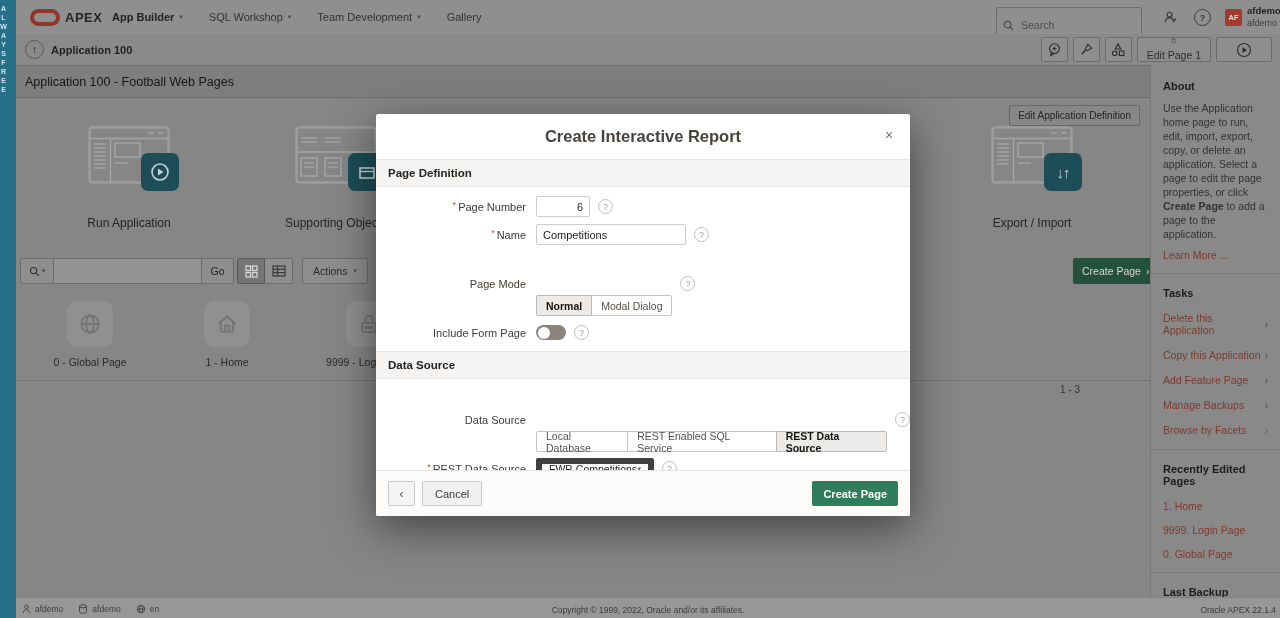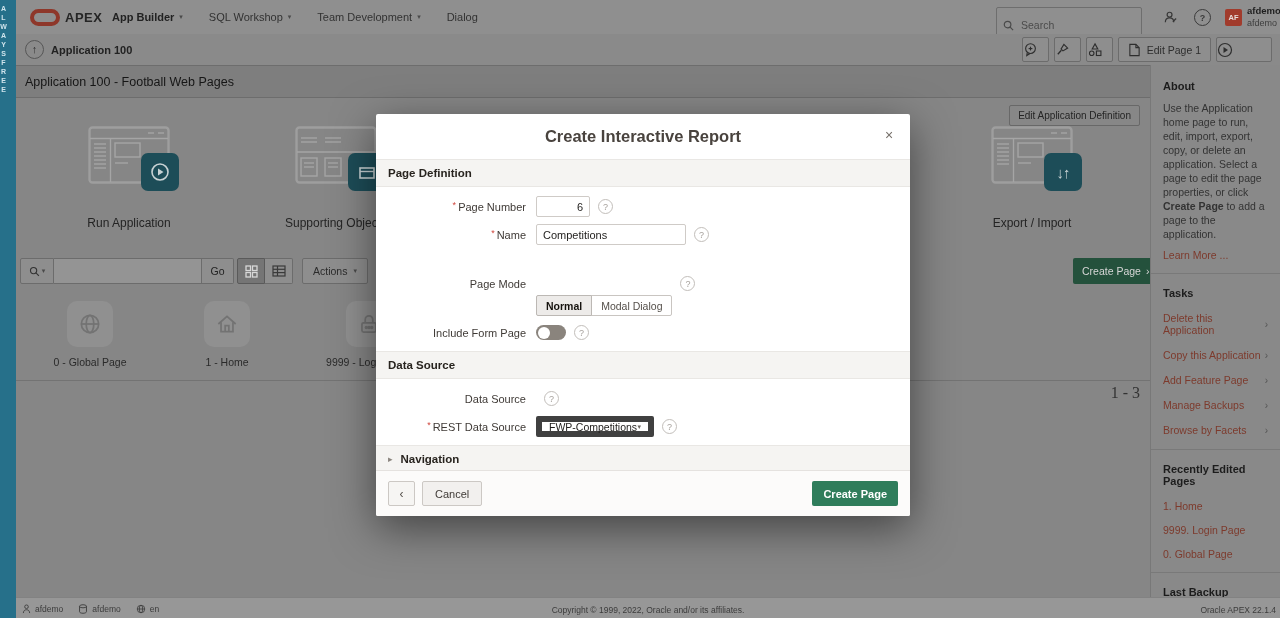--- a/index.html
+++ b/index.html
@@ -160,7 +160,7 @@
         <span class="chev">▾</span>
       </div>
       <div class="mi">
-        <span>Dialog</span>
+        <span>Gallery</span>
       </div>
     </div>
     <div class="hsearch">

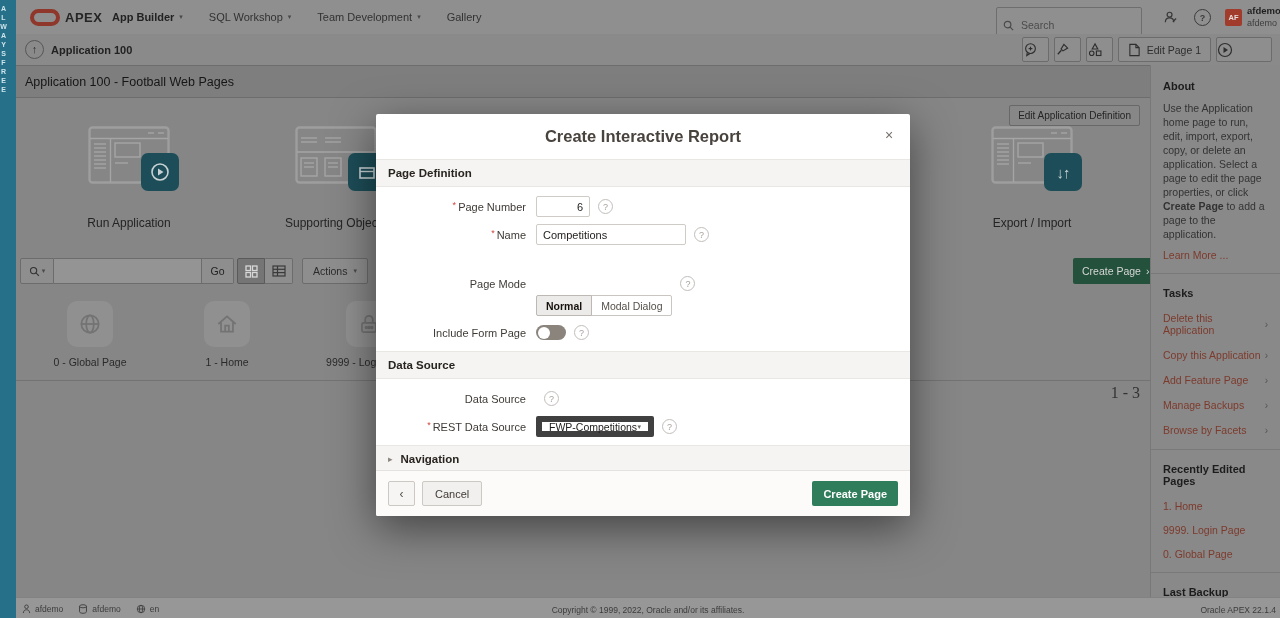--- a/index.html
+++ b/index.html
@@ -36,7 +36,7 @@
   .crumb{position:absolute;left:35px;top:10px;font-size:11px;font-weight:bold;color:#222;}
   .b2a{position:absolute;right:8px;top:3px;display:flex;gap:5px;}
   .tbtn{height:25px;border:1px solid #6c6c6c;border-radius:2px;background:#8e8e8e;display:flex;align-items:center;
-       justify-content:flex-start;color:#2e2e2e;box-sizing:border-box;}
+       justify-content:center;color:#2e2e2e;box-sizing:border-box;flex-direction:column;}
   .tbtn.ic{width:27px;}
   .tbtn.lb{padding:0 9px;gap:6px;font-size:10.5px;}
   .tbtn.run{width:56px;}

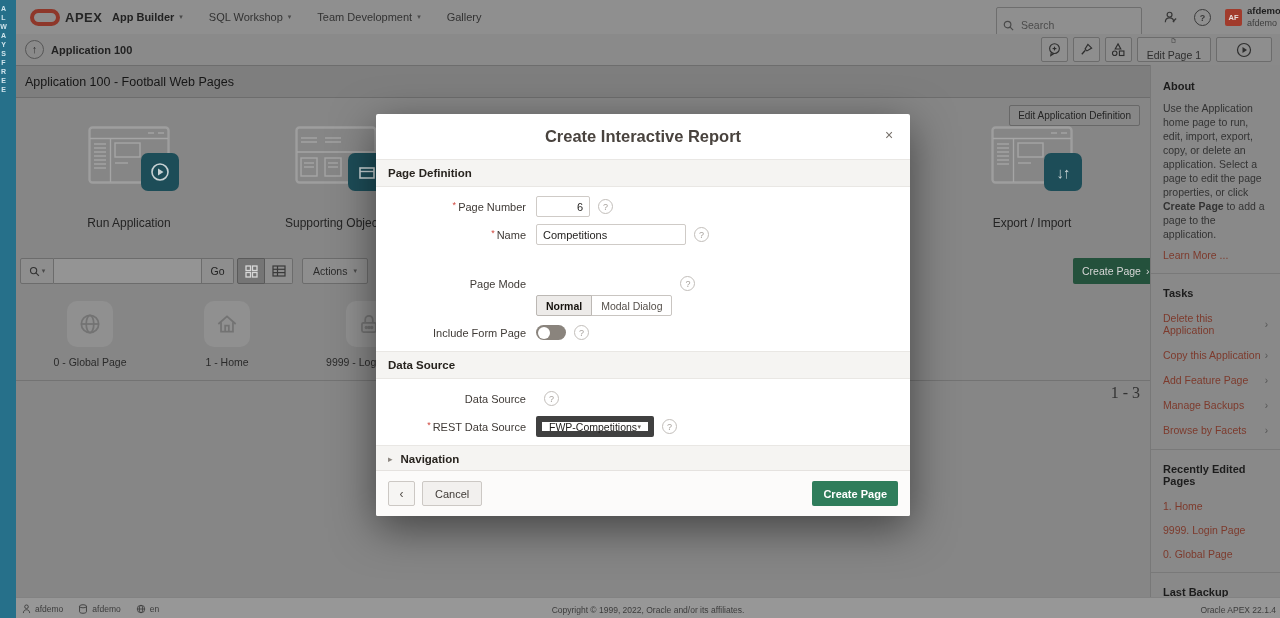--- a/index.html
+++ b/index.html
@@ -77,7 +77,7 @@
   .tile svg{stroke:#737373;fill:none;stroke-width:1.6;}
   .pc .cap{margin-top:9px;font-size:10.5px;color:#2a2a2a;}
   .pgline{position:absolute;left:16px;top:380px;width:1134px;border-top:1px solid #737373;}
-  .pgtext{position:absolute;left:1060px;top:384px;width:80px;text-align:right;font-size:16px;color:#333;font-family:Liberation Serif, serif;}
+  .pgtext{position:absolute;left:1060px;top:384px;width:80px;font-size:10px;color:#333;}
   
   .sb{position:absolute;left:1150px;top:65px;width:130px;bottom:20px;background:#898989;border-left:1px solid #787878;
        box-sizing:border-box;padding:15px 12px 0 12px;font-size:10.5px;color:#333;overflow:hidden;}

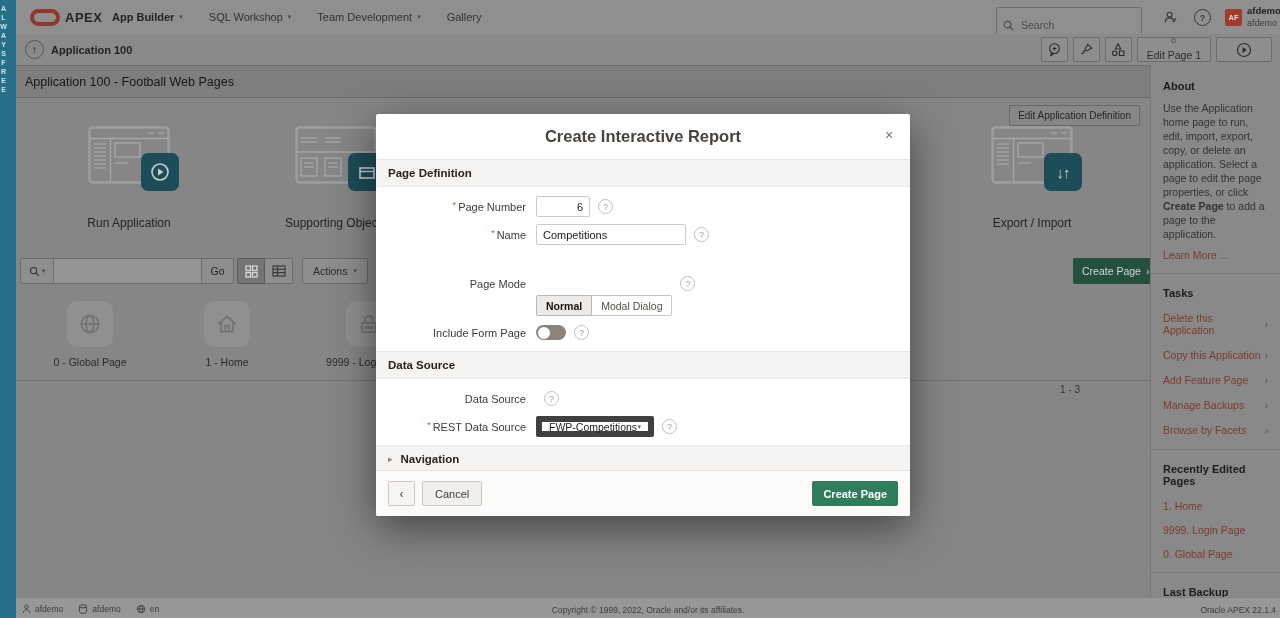--- a/index.html
+++ b/index.html
@@ -511,6 +511,11 @@
     <div class="frm">
       <div class="row">
         <div class="lbl">Data Source</div>
+        <div class="pills">
+          <div class="pill f">Local Database</div>
+          <div class="pill">REST Enabled SQL Service</div>
+          <div class="pill l sel">REST Data Source</div>
+        </div>
         <div class="hlp">
             <span>?</span>
           </div>

